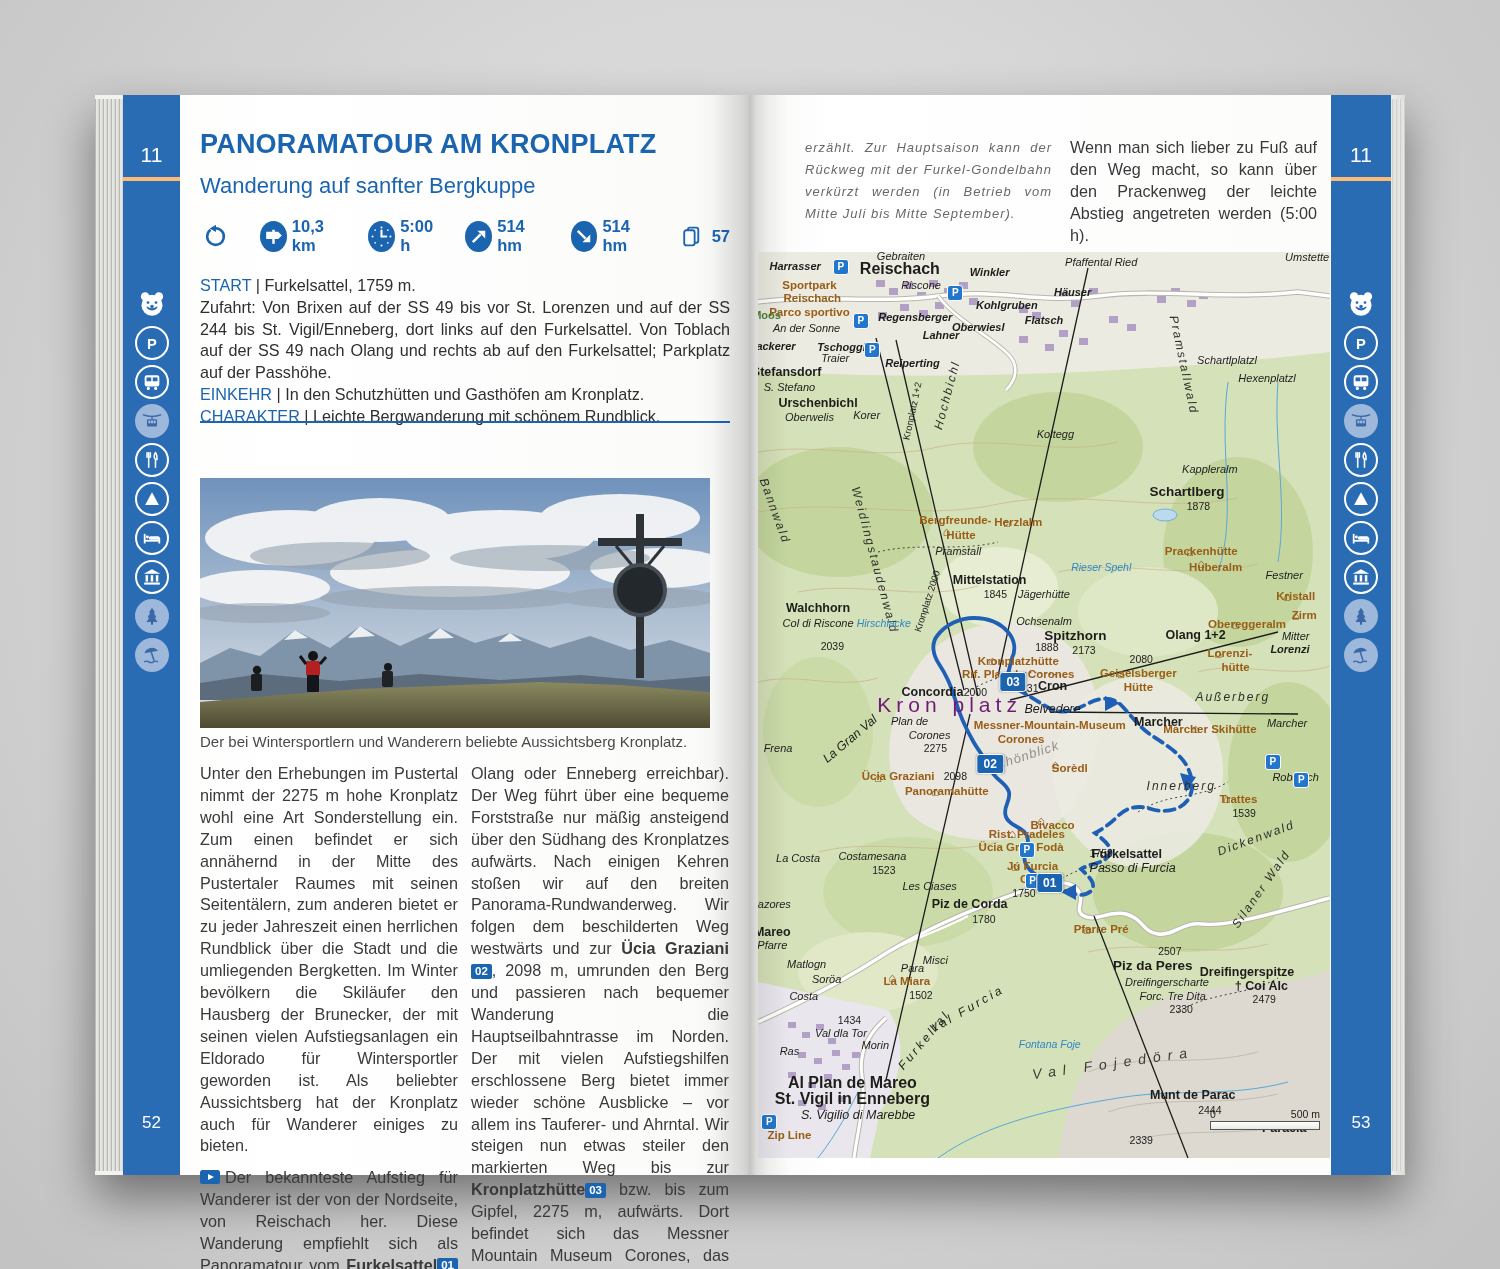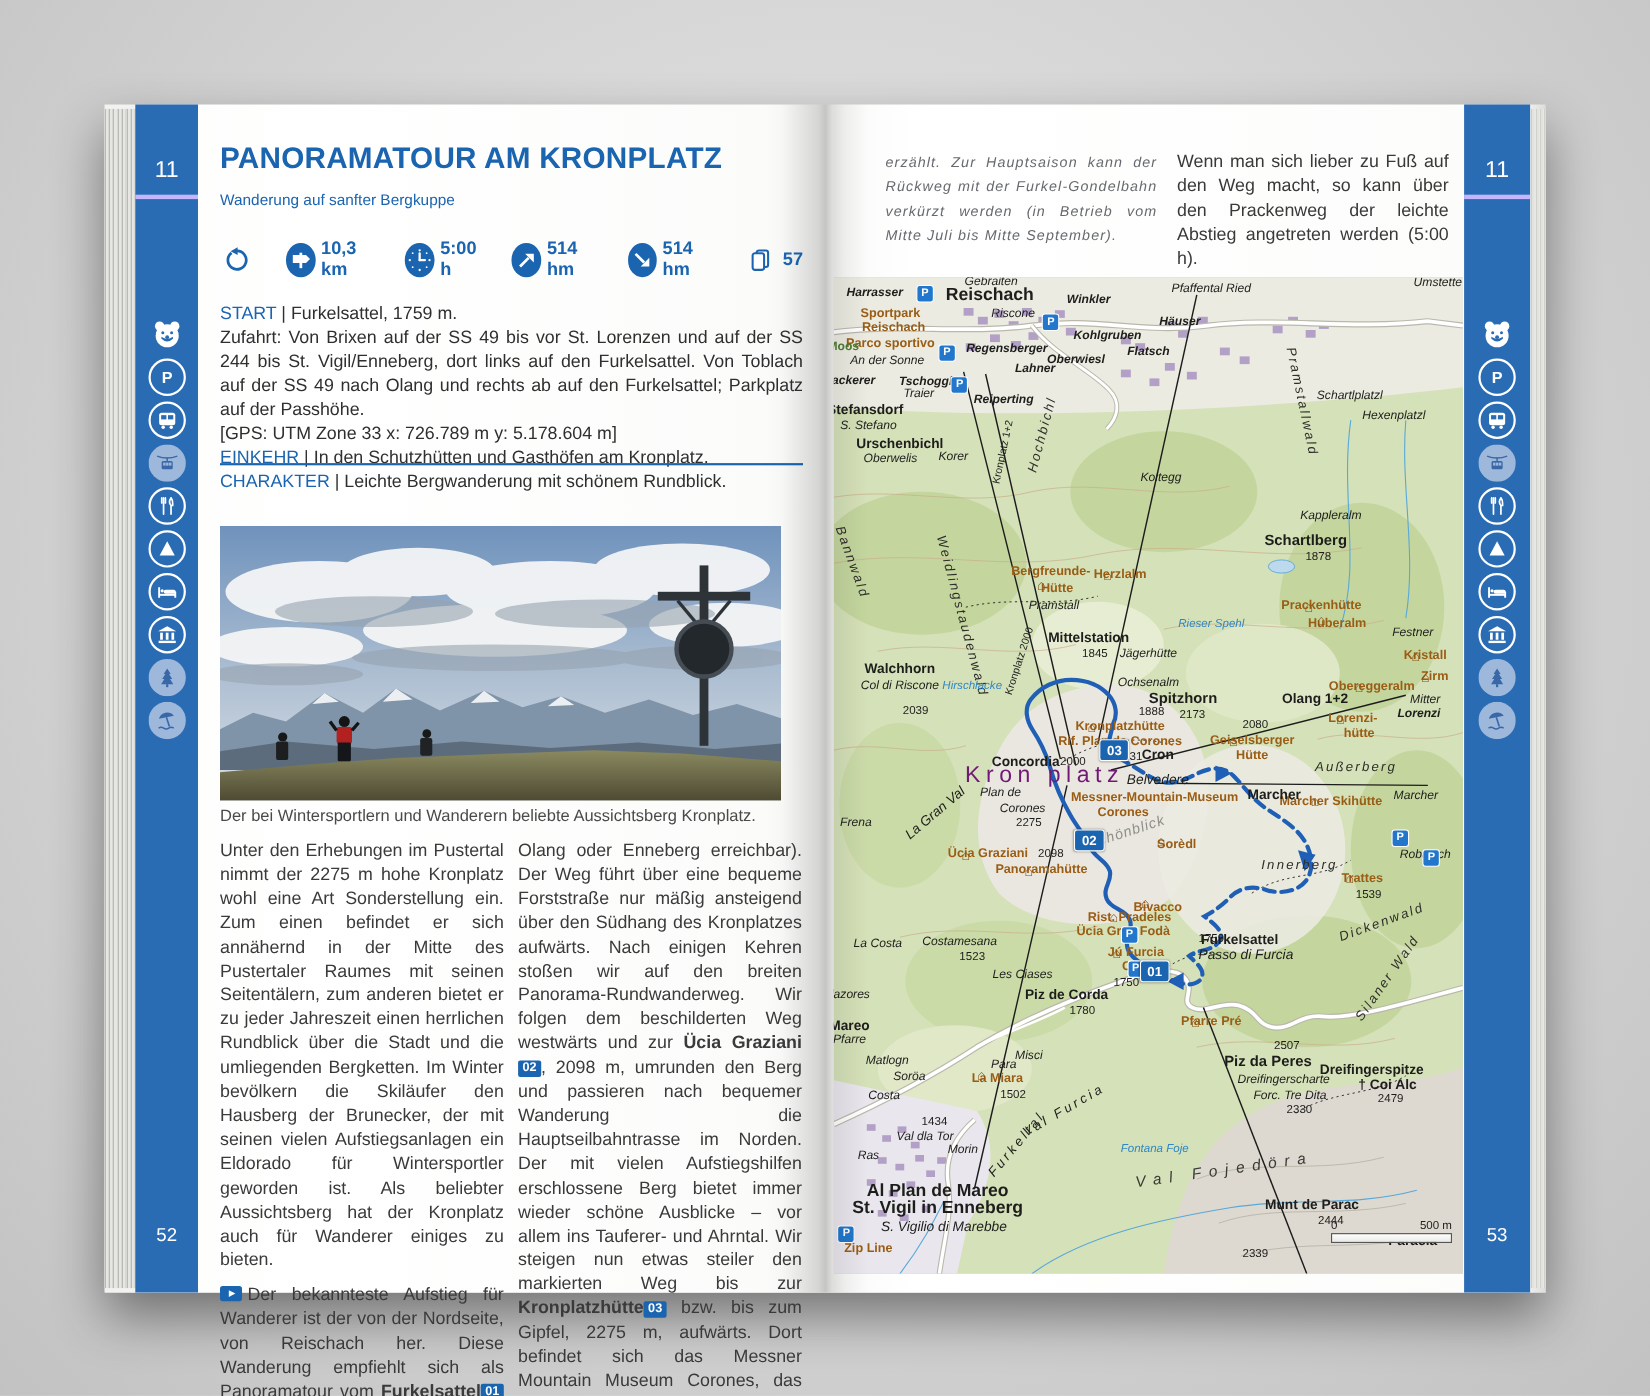--- a/index.html
+++ b/index.html
@@ -28,7 +28,7 @@
   .sidebar-l{left:28px;}
   .sidebar-r{right:14px;width:60px;}
   .chapnum{position:absolute;left:0;top:38px;width:100%;height:48px;color:#fff;font-size:21px;
-    display:flex;align-items:center;justify-content:center;border-bottom:4px solid #c4b5fd;box-sizing:border-box;}
+    display:flex;align-items:center;justify-content:center;border-bottom:4px solid #fdba74;box-sizing:border-box;}
   .sb-icons{position:absolute;left:0;top:192px;width:100%;display:flex;flex-direction:column;align-items:center;gap:5px;}
   .sb-ic{--ink:#ffffff;--cut:#2a6cb4;width:34px;height:34px;border-radius:50%;border:2.5px solid #fff;
     box-sizing:border-box;display:flex;align-items:center;justify-content:center;}

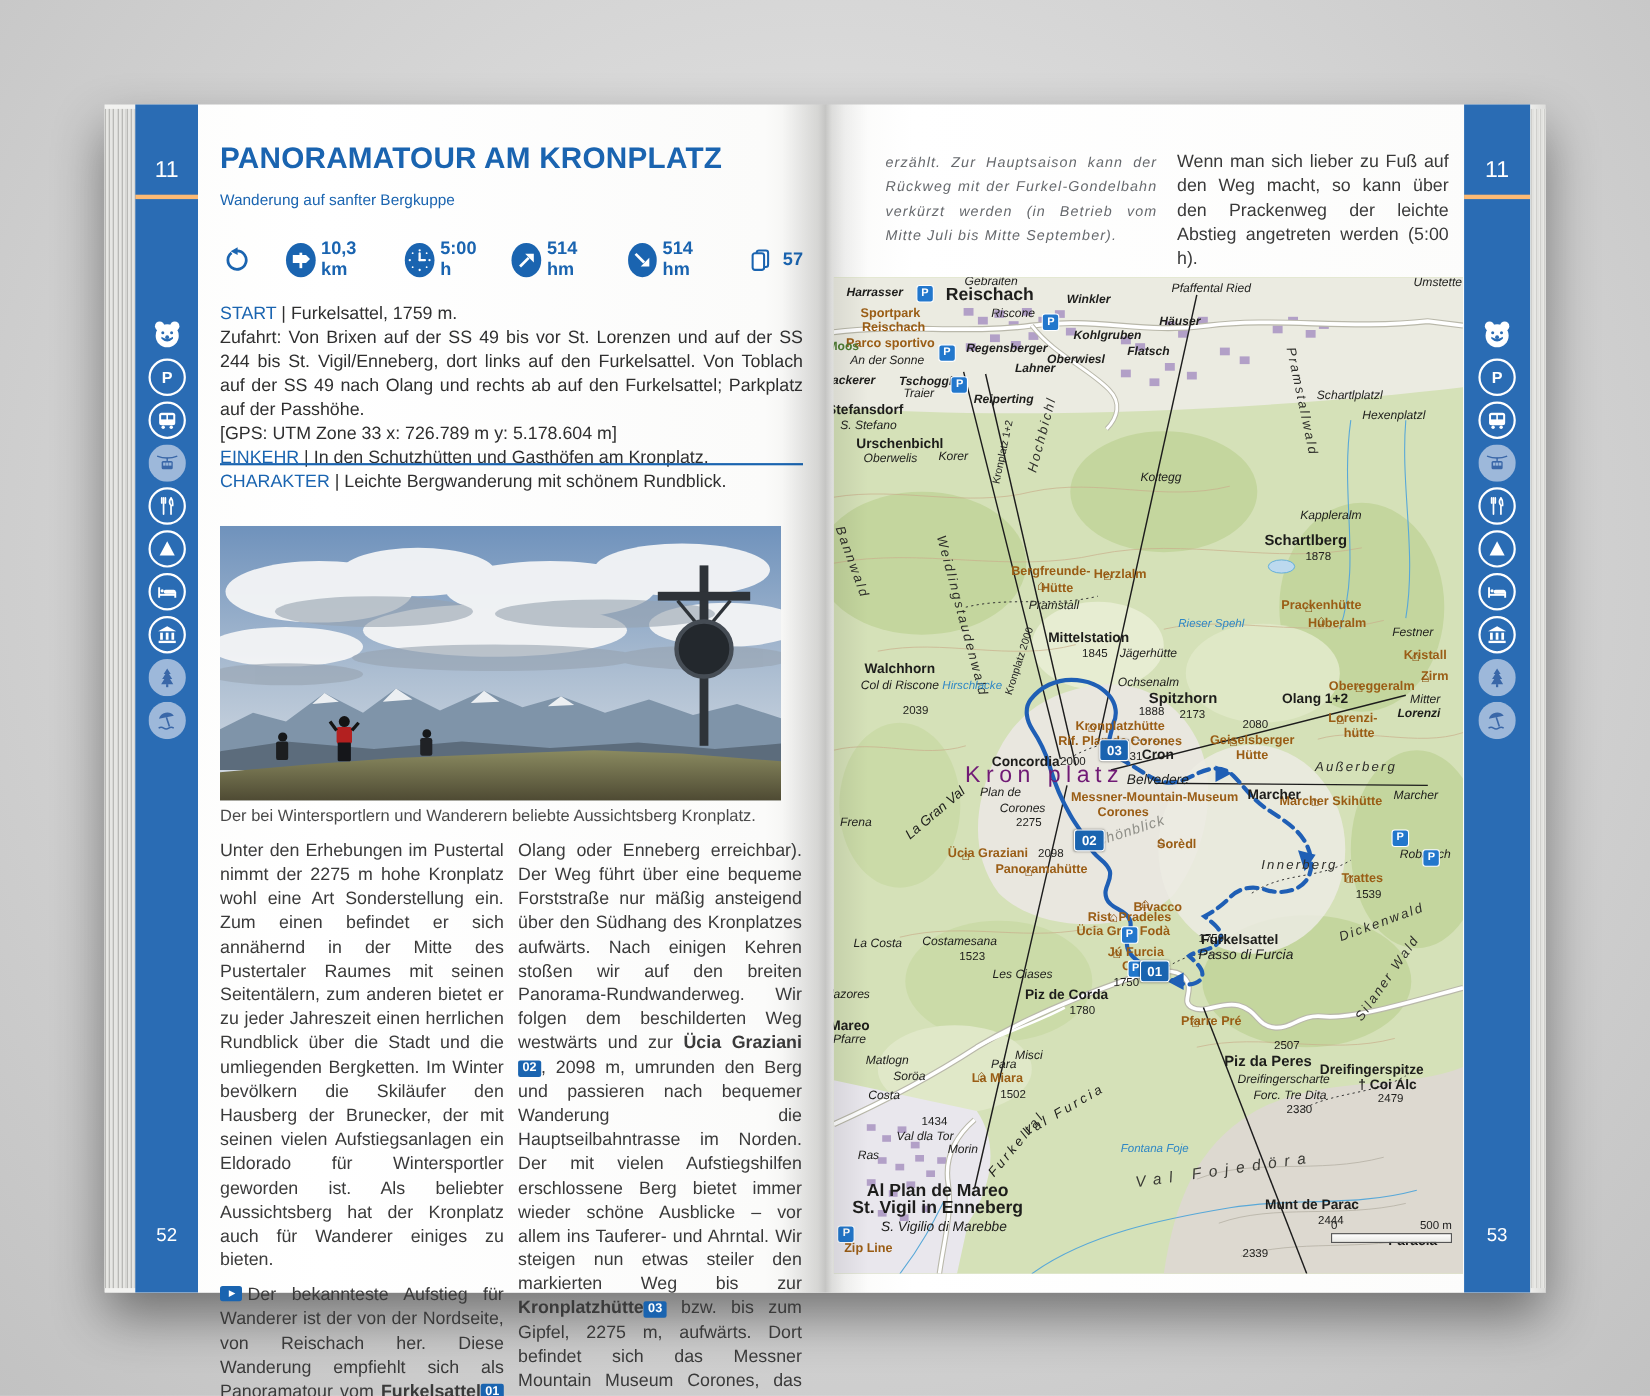--- a/index.html
+++ b/index.html
@@ -41,7 +41,7 @@
   
   .content-l{position:absolute;left:105px;top:0;width:530px;height:1080px;}
   .tour-title{position:absolute;left:0;top:34px;margin:0;color:#1a64b0;font-size:27px;font-weight:bold;letter-spacing:.2px;}
-  .tour-sub{position:absolute;left:0;top:78px;margin:0;color:#1a64b0;font-size:14px;font-weight:normal;}
+  .tour-sub{position:absolute;left:0;top:78px;margin:0;color:#1a64b0;font-size:22px;font-weight:normal;}
   .stats{position:absolute;left:0;top:122px;display:flex;align-items:center;gap:24px;}
   .stat{display:flex;align-items:center;gap:5px;color:#1a64b0;font-size:16.5px;font-weight:bold;}
   .st-ic{width:31px;height:31px;border-radius:50%;background:#1a64b0;display:flex;align-items:center;justify-content:center;}

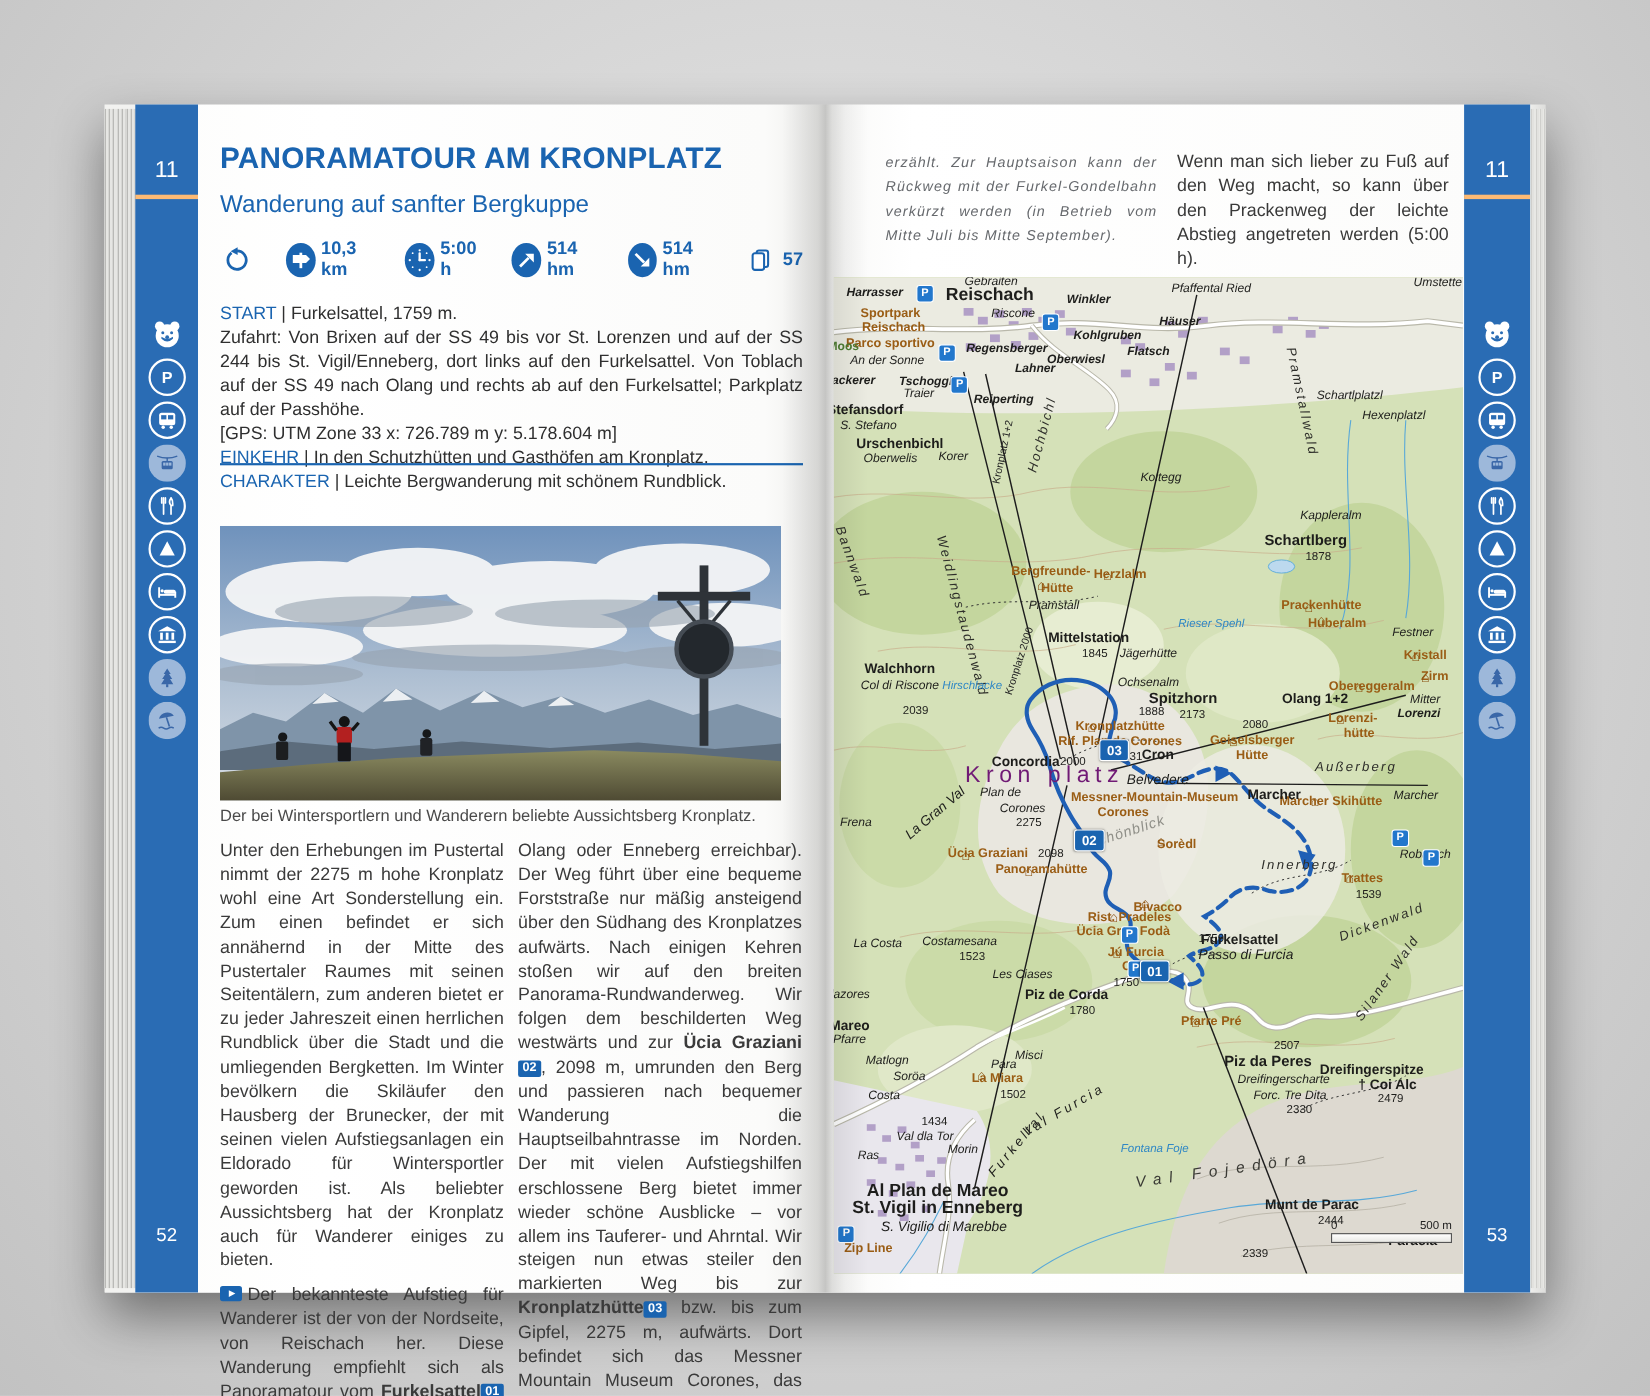--- a/index.html
+++ b/index.html
@@ -272,7 +272,6 @@
       <div class="info">
         <p><span class="ilbl">START</span><span> | Furkelsattel, 1759 m.</span></p>
         <p>Zufahrt: Von Brixen auf der SS 49 bis vor St. Lorenzen und auf der SS 244 bis St. Vigil/Enneberg, dort links auf den Furkelsattel. Von Toblach auf der SS 49 nach Olang und rechts ab auf den Furkelsattel; Parkplatz auf der Passhöhe.</p>
-        <p>[GPS: UTM Zone 33  x: 726.789 m  y: 5.178.604 m]</p>
         <p><span class="ilbl">EINKEHR</span><span> | In den Schutzhütten und Gasthöfen am Kronplatz.</span></p>
         <p><span class="ilbl">CHARAKTER</span><span> | Leichte Bergwanderung mit schönem Rundblick.</span></p>
       </div>

